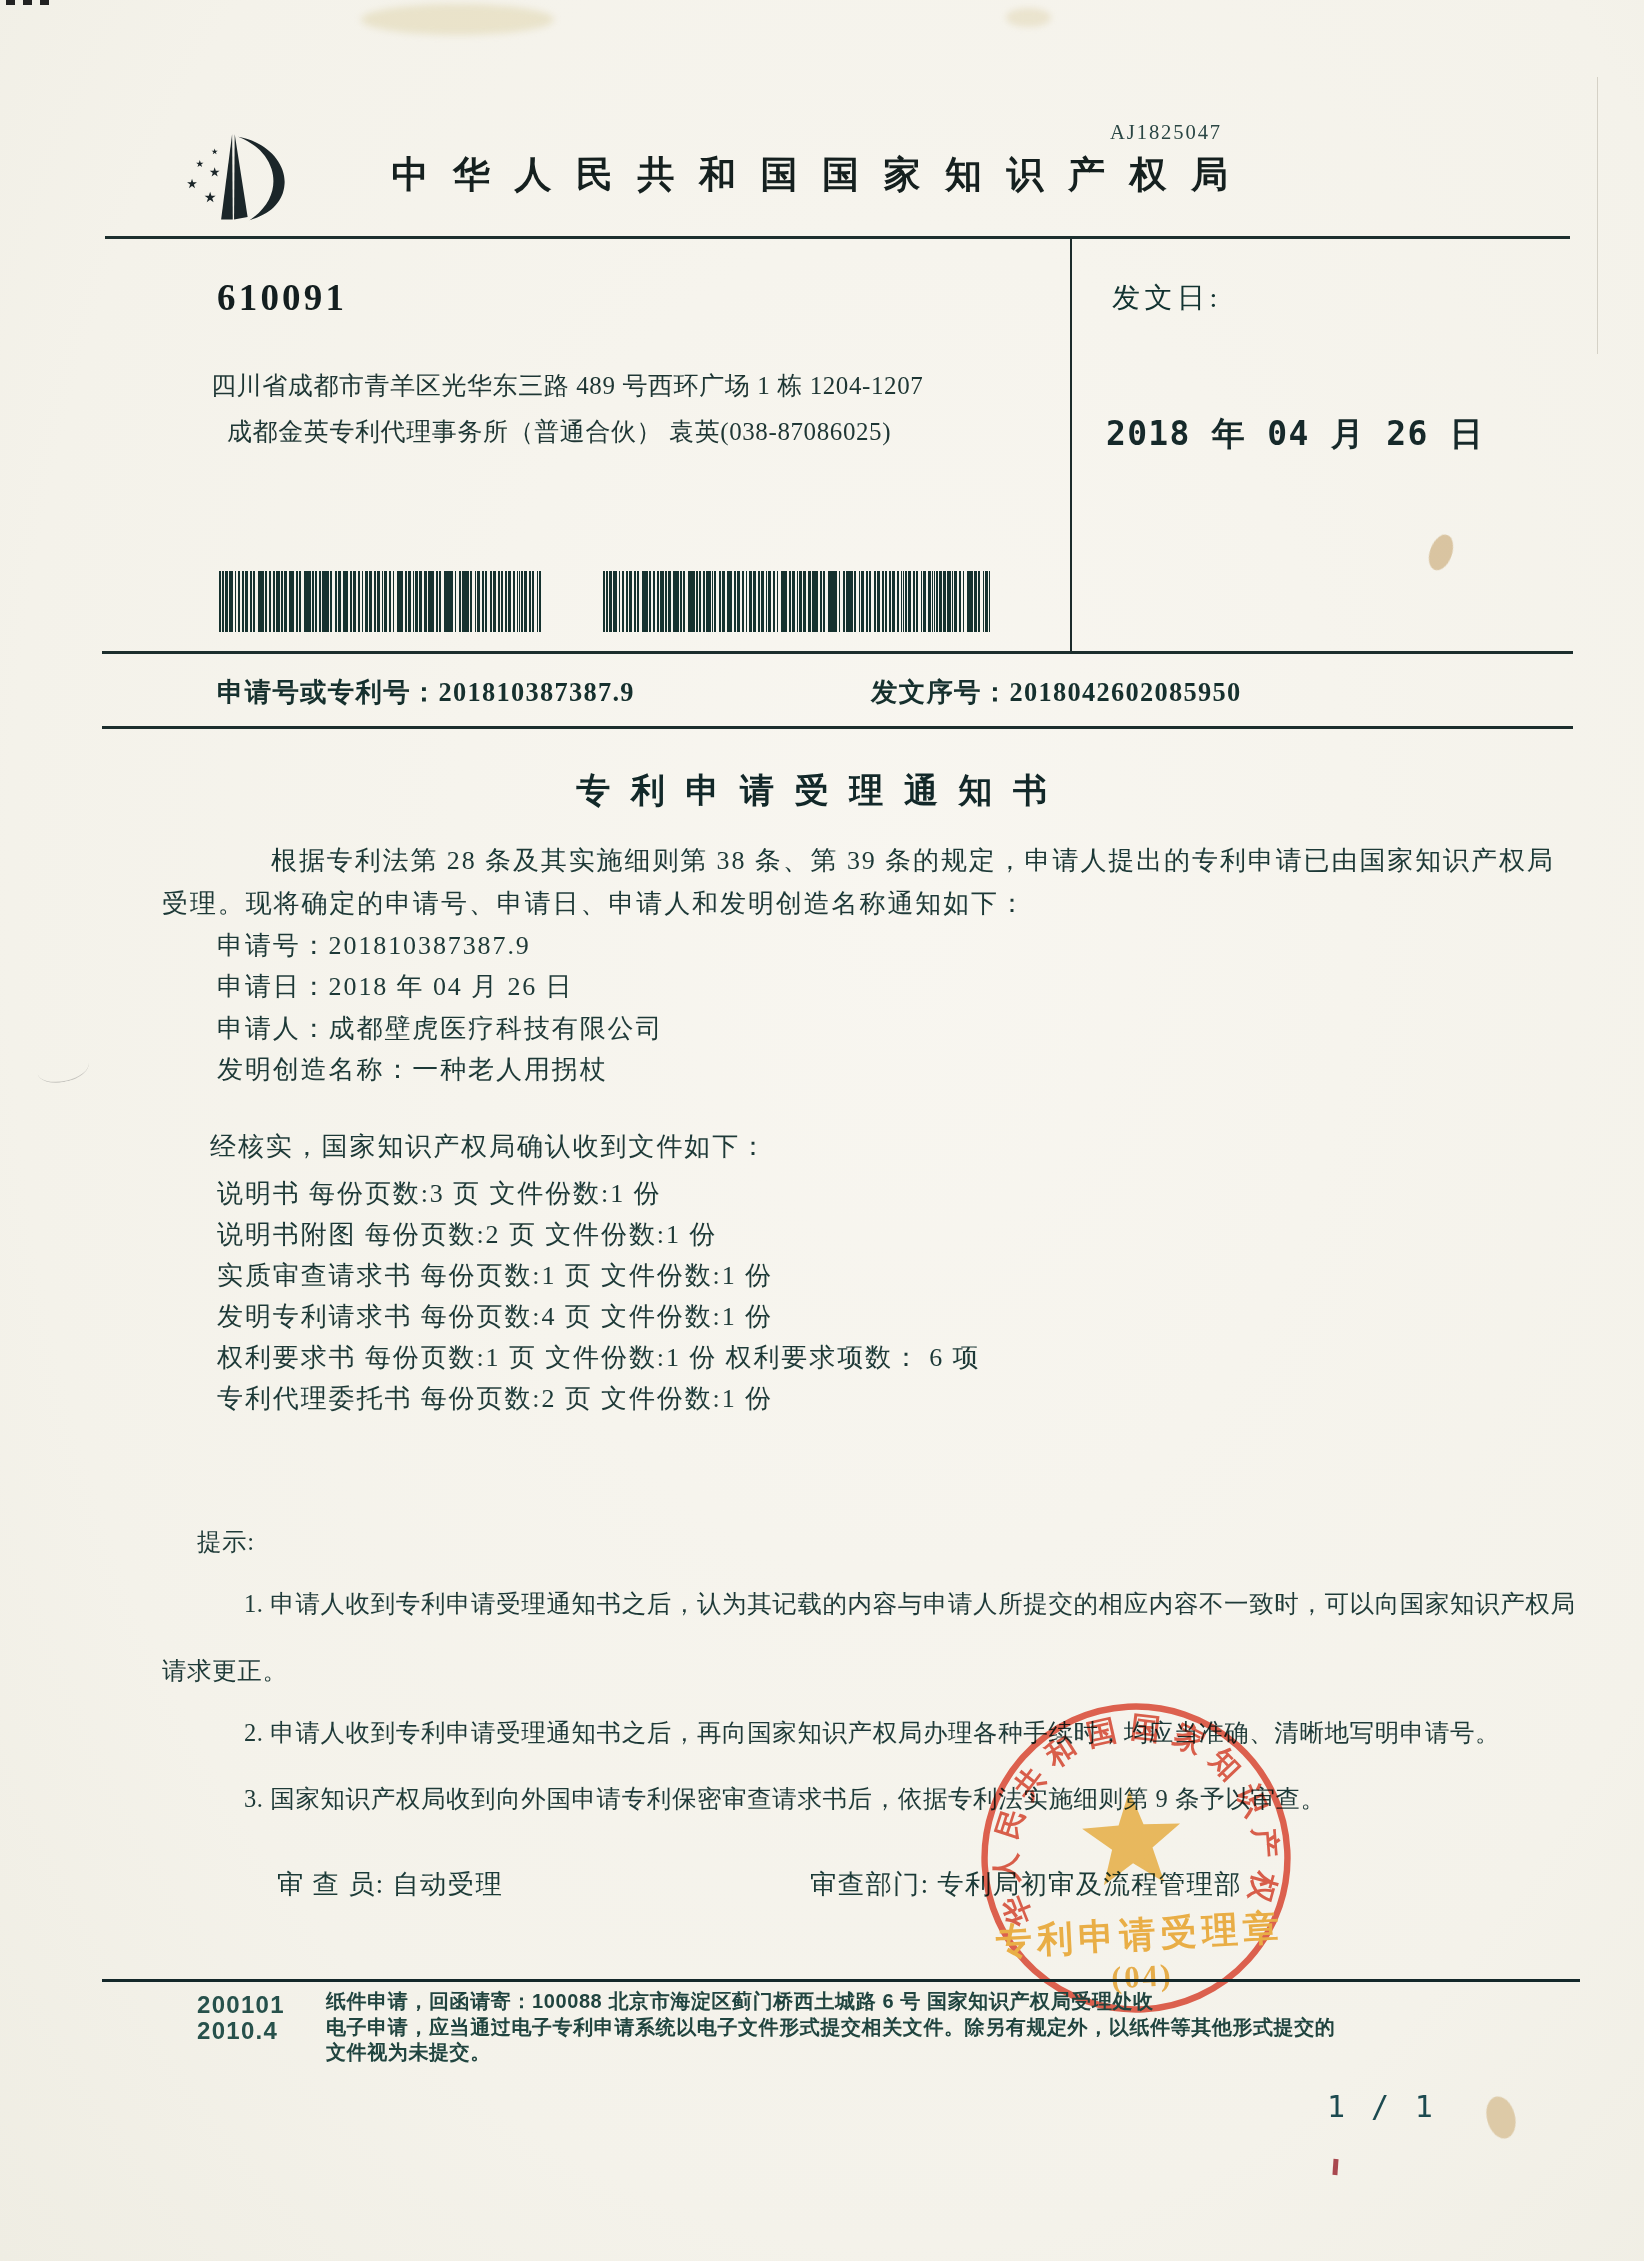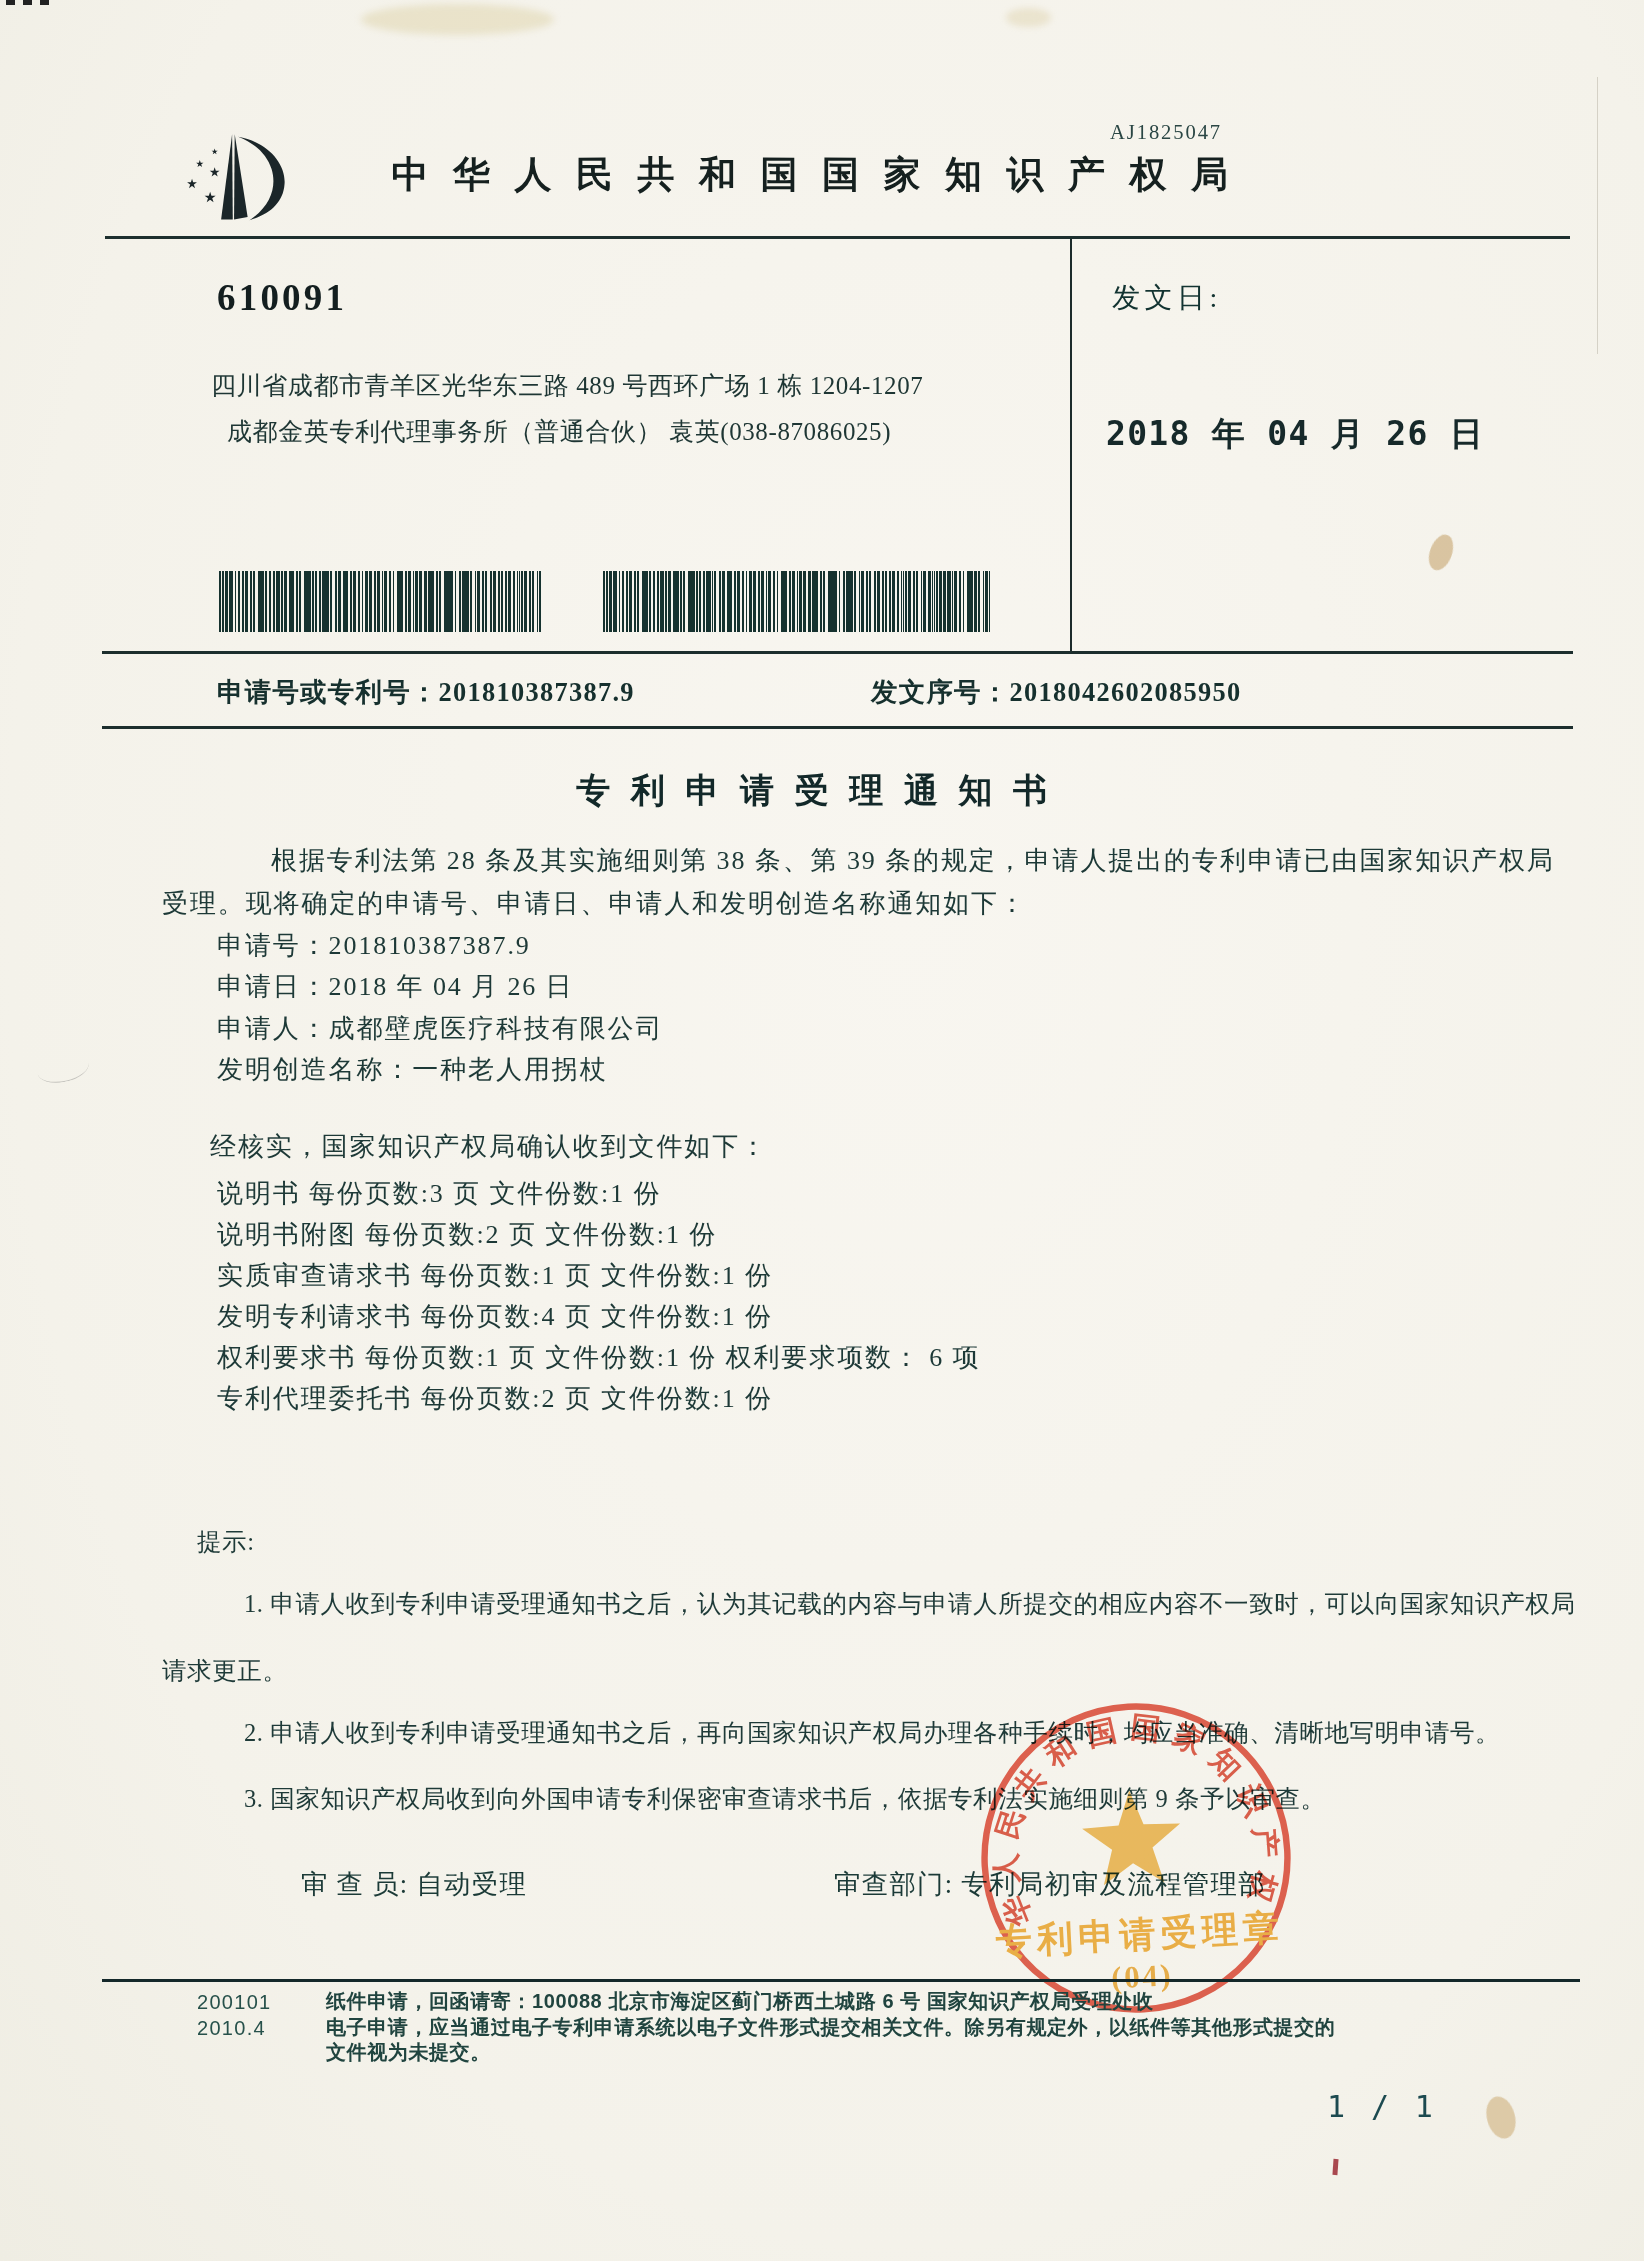--- a/index.html
+++ b/index.html
@@ -66,7 +66,7 @@
   #tip3{left:244px;top:1785px;}
 
   
-  .signoff{font-size:26.4px;letter-spacing:1.3px;color:#1b3a37;margin-left:24px;}
+  .signoff{font-size:26.4px;letter-spacing:1.3px;color:#1b3a37;}
   #examiner{left:277px;top:1869px;}
   #department{left:810px;top:1869px;}
 

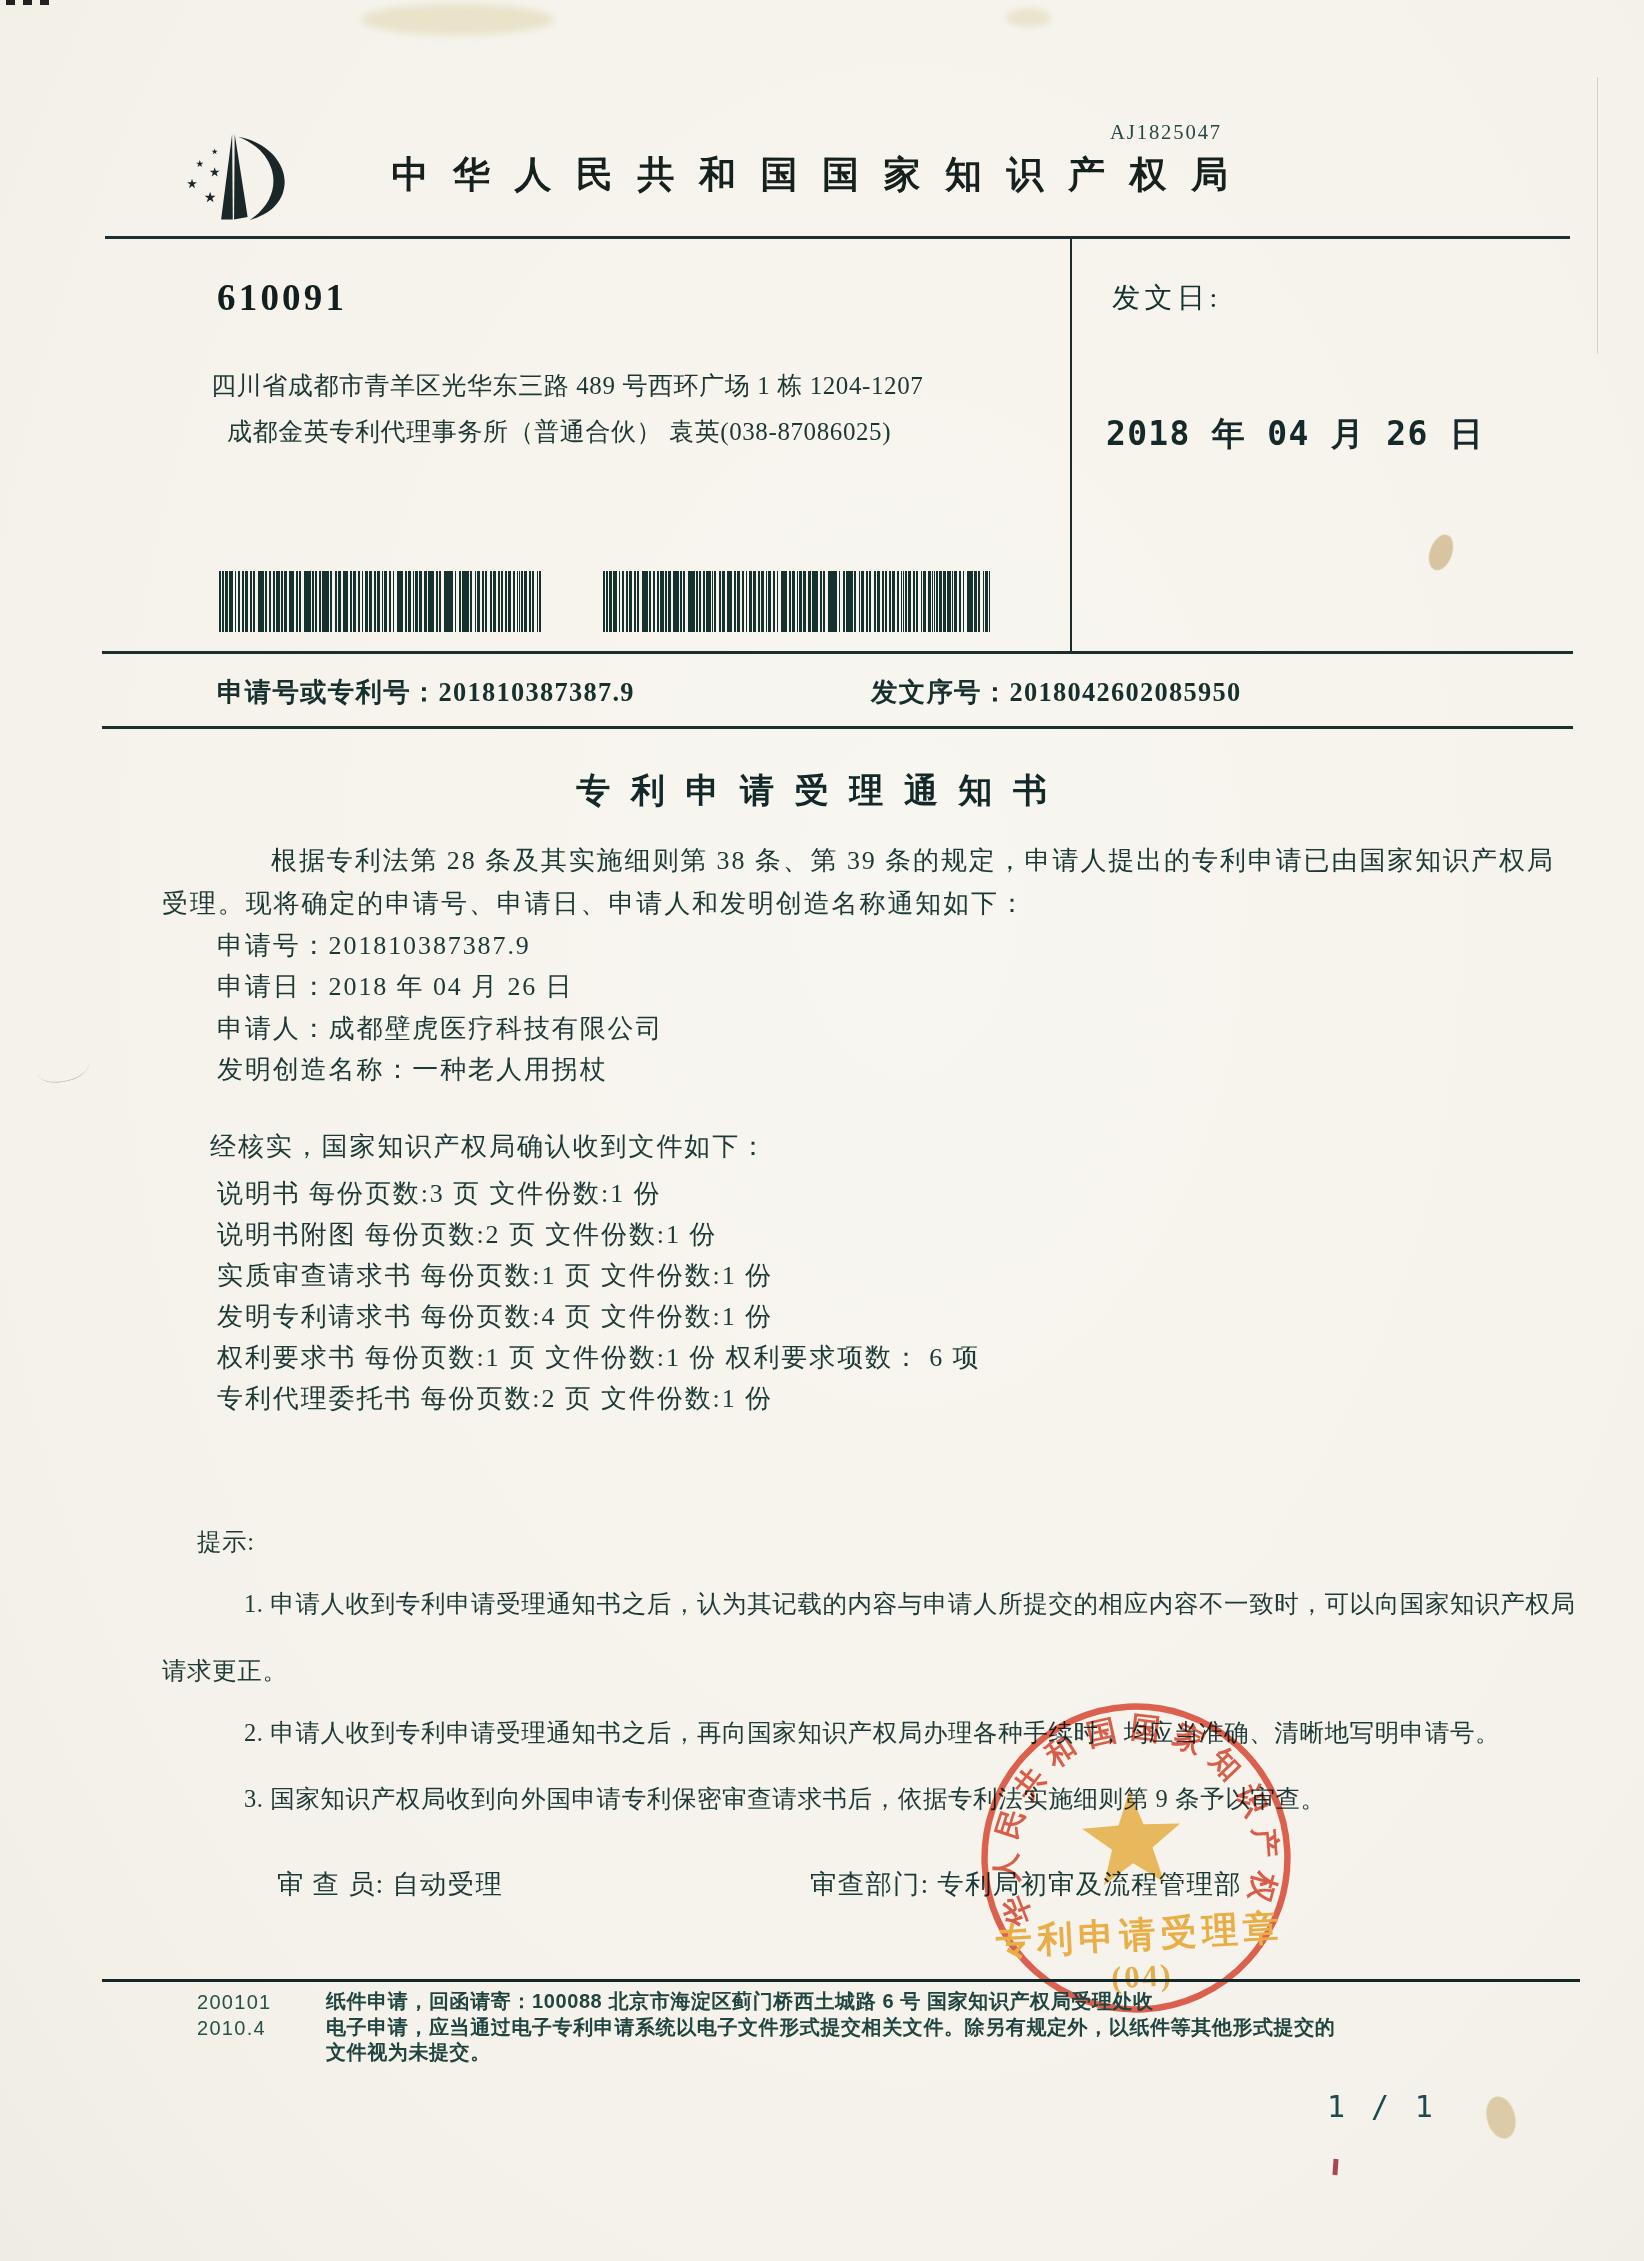--- a/index.html
+++ b/index.html
@@ -76,7 +76,7 @@
 
   
   #rule4{left:102px;top:1979px;width:1478px;height:3.2px;background:#14282a;}
-  .footnum{font-size:20px;color:#27514b;letter-spacing:1.3px;font-weight:normal;}
+  .footnum{font-size:24px;color:#27514b;letter-spacing:1.3px;font-weight:bold;}
   #form-code1{left:197px;top:1991px;}
   #form-code2{left:197px;top:2017px;}
   .footline{font-size:20px;font-weight:600;color:#20443f;letter-spacing:0.6px;

